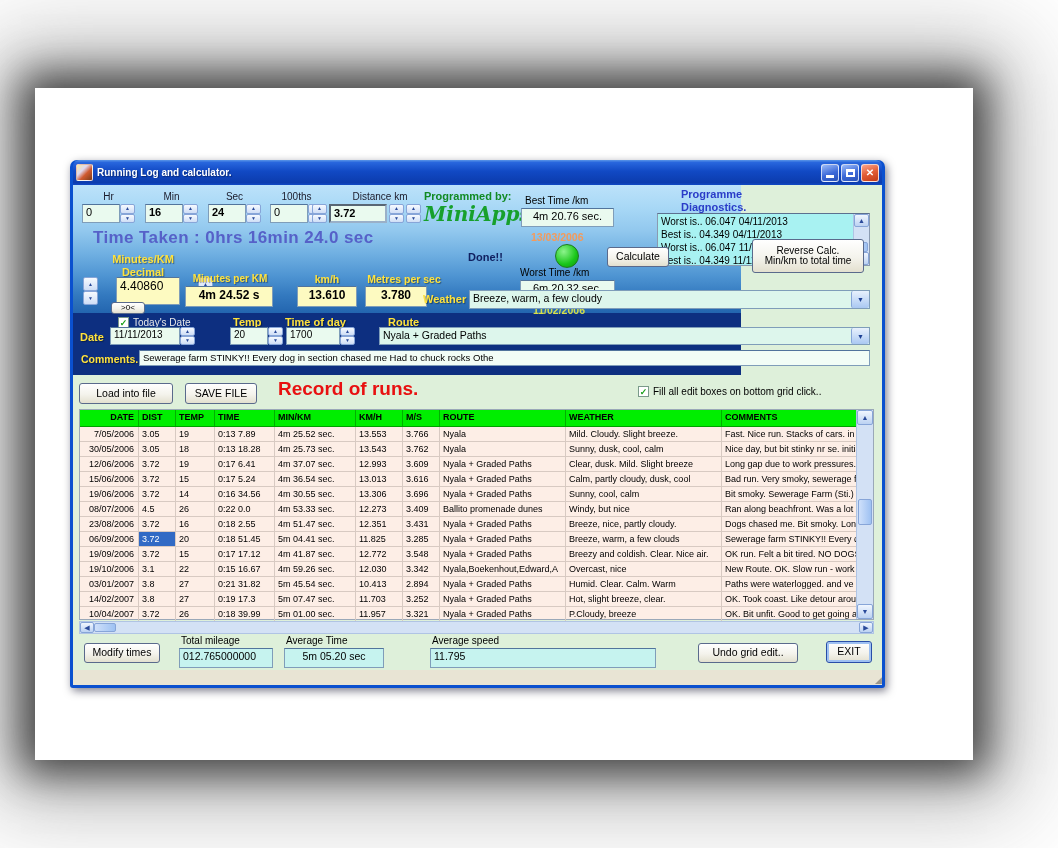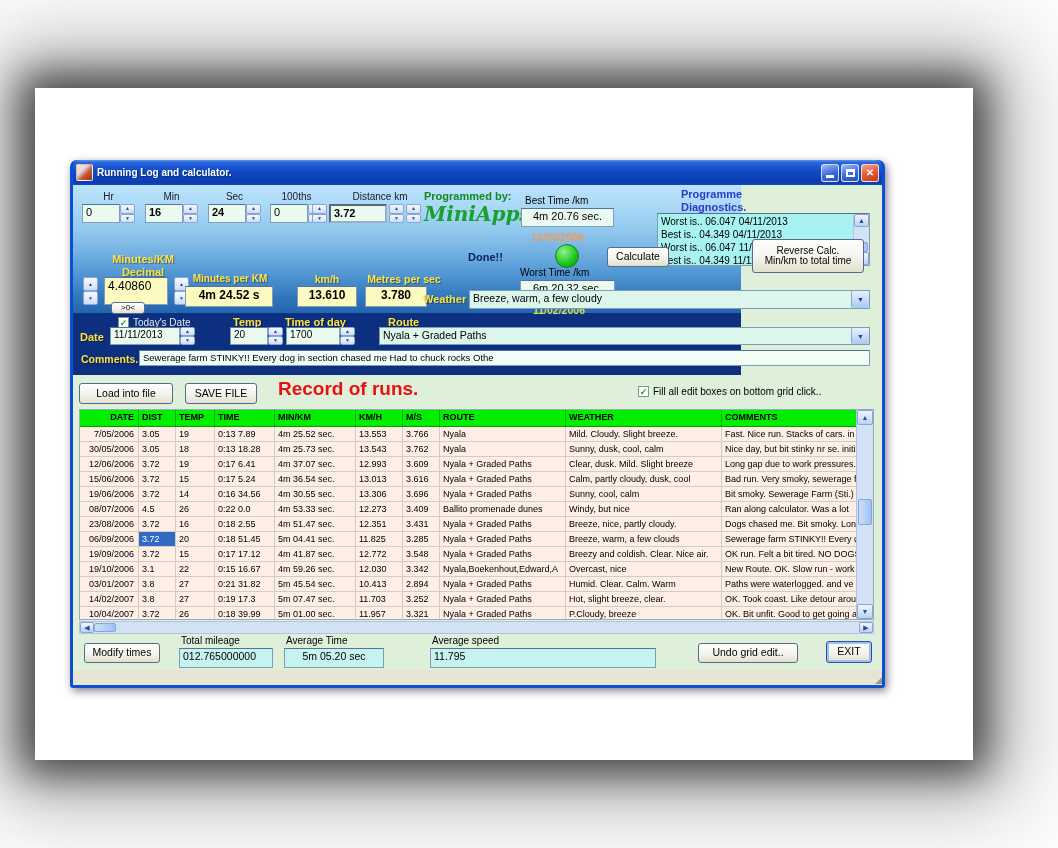--- a/index.html
+++ b/index.html
@@ -198,6 +198,7 @@
        </div>
      </div>
 
+     <div class="abs ttaken" style="left:20px;top:43px;">Time Taken : 0hrs 16min 24.0 sec</div>
 
      <div class="abs ylab two" style="left:14px;top:68px;width:112px;">Minutes/KM
 Decimal</div>

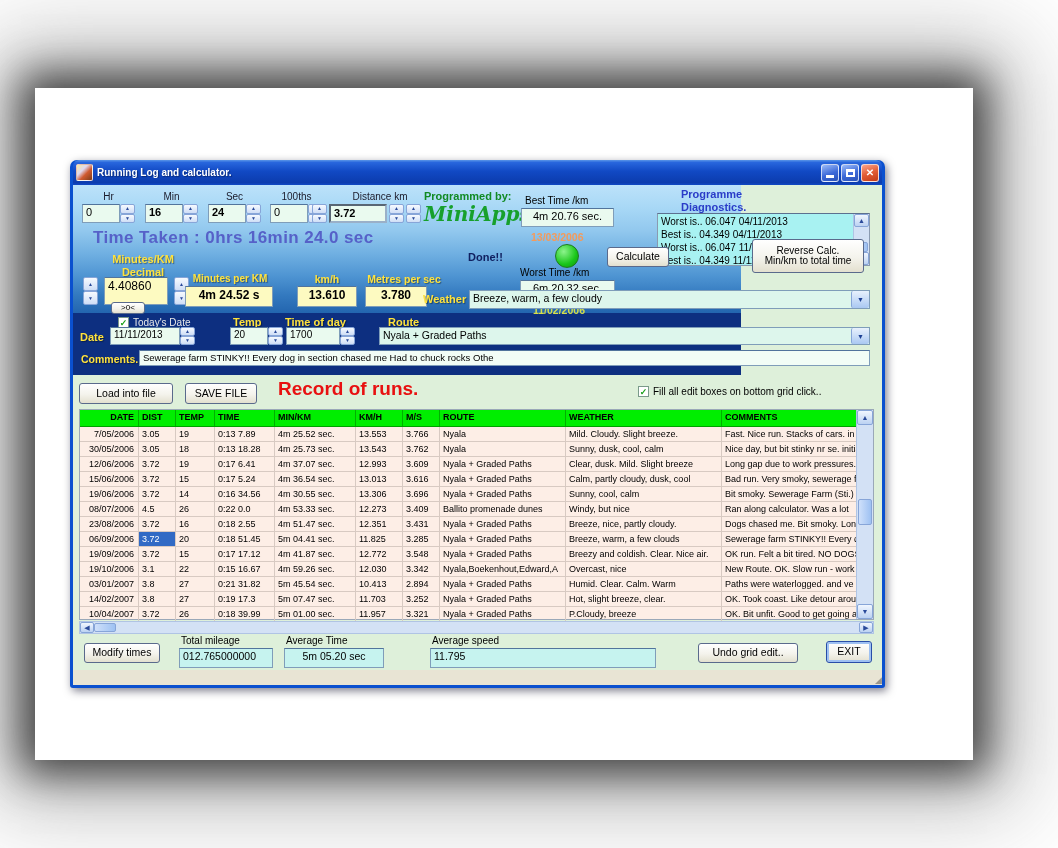--- a/index.html
+++ b/index.html
@@ -208,7 +208,7 @@
      <div class="abs btn two" style="left:679px;top:54px;width:112px;height:34px;font-size:10px;">Reverse Calc.
 Min/km to total time</div>
 
-     <div class="fgroup" style="left:10px;top:92px;height:28px;gap:6px;">
+     <div class="fgroup" style="left:10px;top:92px;height:28px;gap:18px;">
        <span class="spin">
               <span class="sb">▲</span>
               <span class="sb">▼</span>

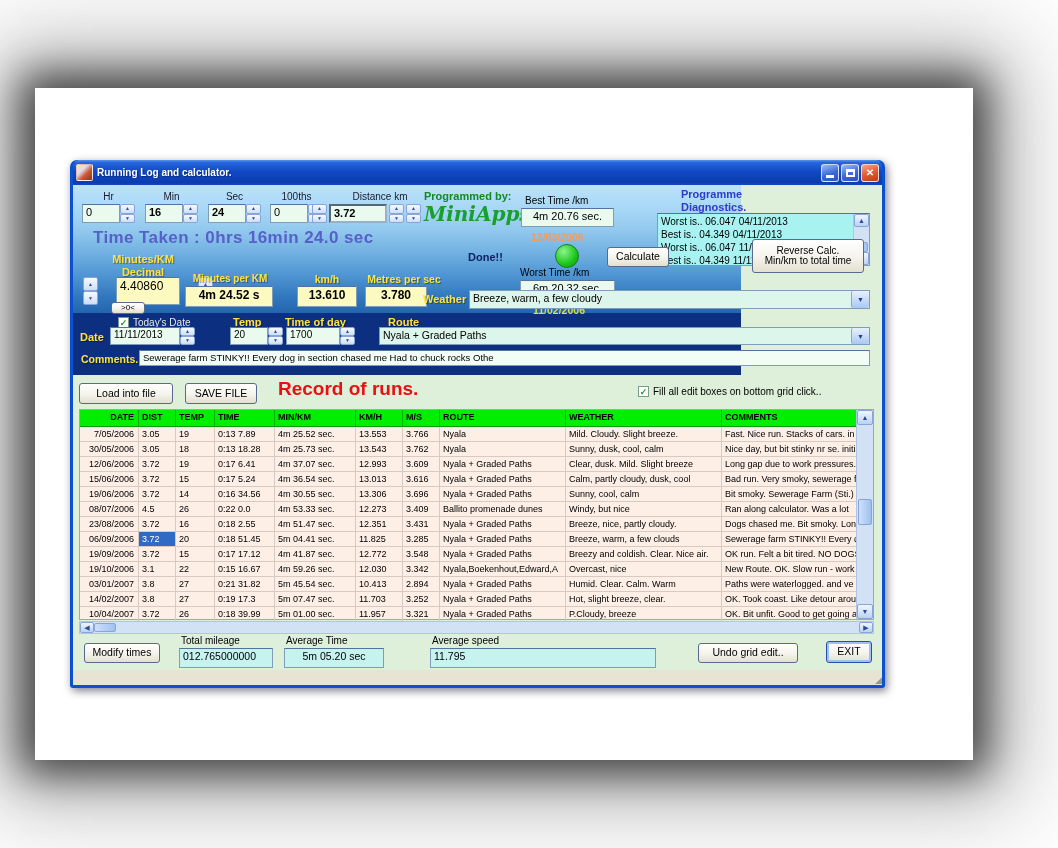--- a/index.html
+++ b/index.html
@@ -362,7 +362,7 @@
     <span class="gc c6">3.409</span>
     <span class="gc c7">Ballito promenade dunes</span>
     <span class="gc c8">Windy, but nice</span>
-    <span class="gc c9">Ran along calculator. Was a lot</span>
+    <span class="gc c9">Ran along beachfront. Was a lot</span>
   </div>
               <div class="grow">
     <span class="gc c0">23/08/2006</span>

